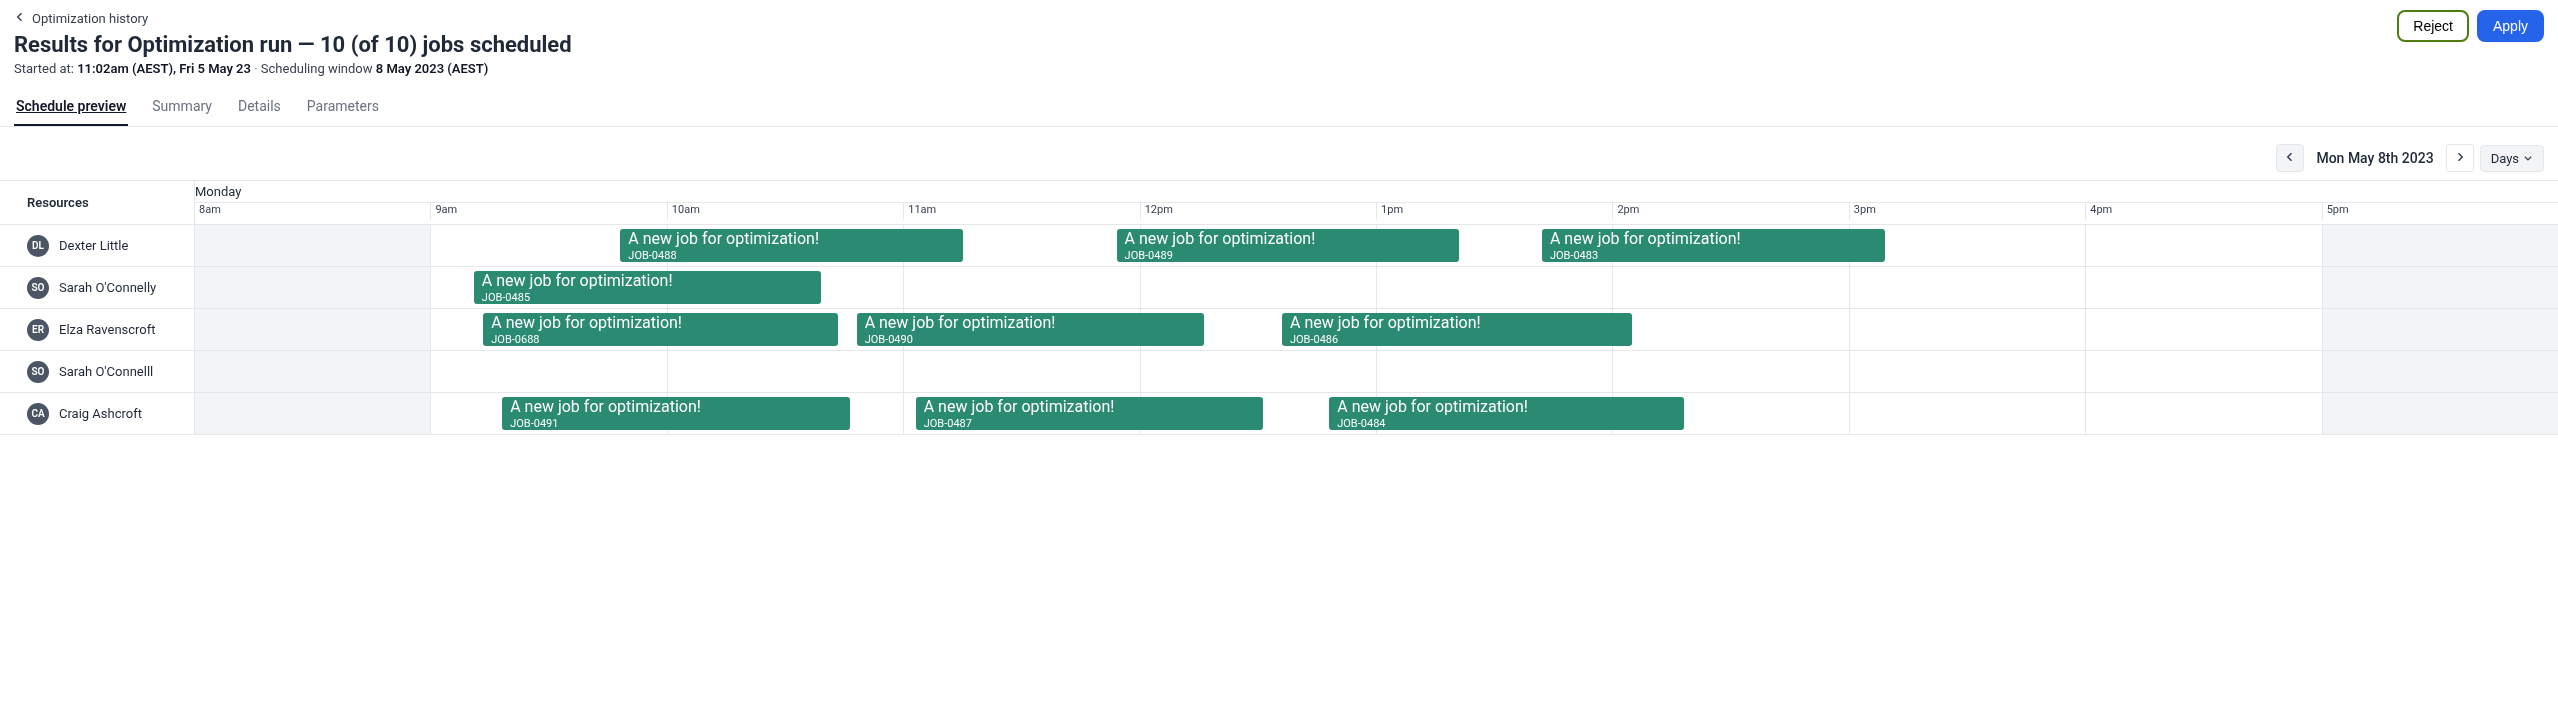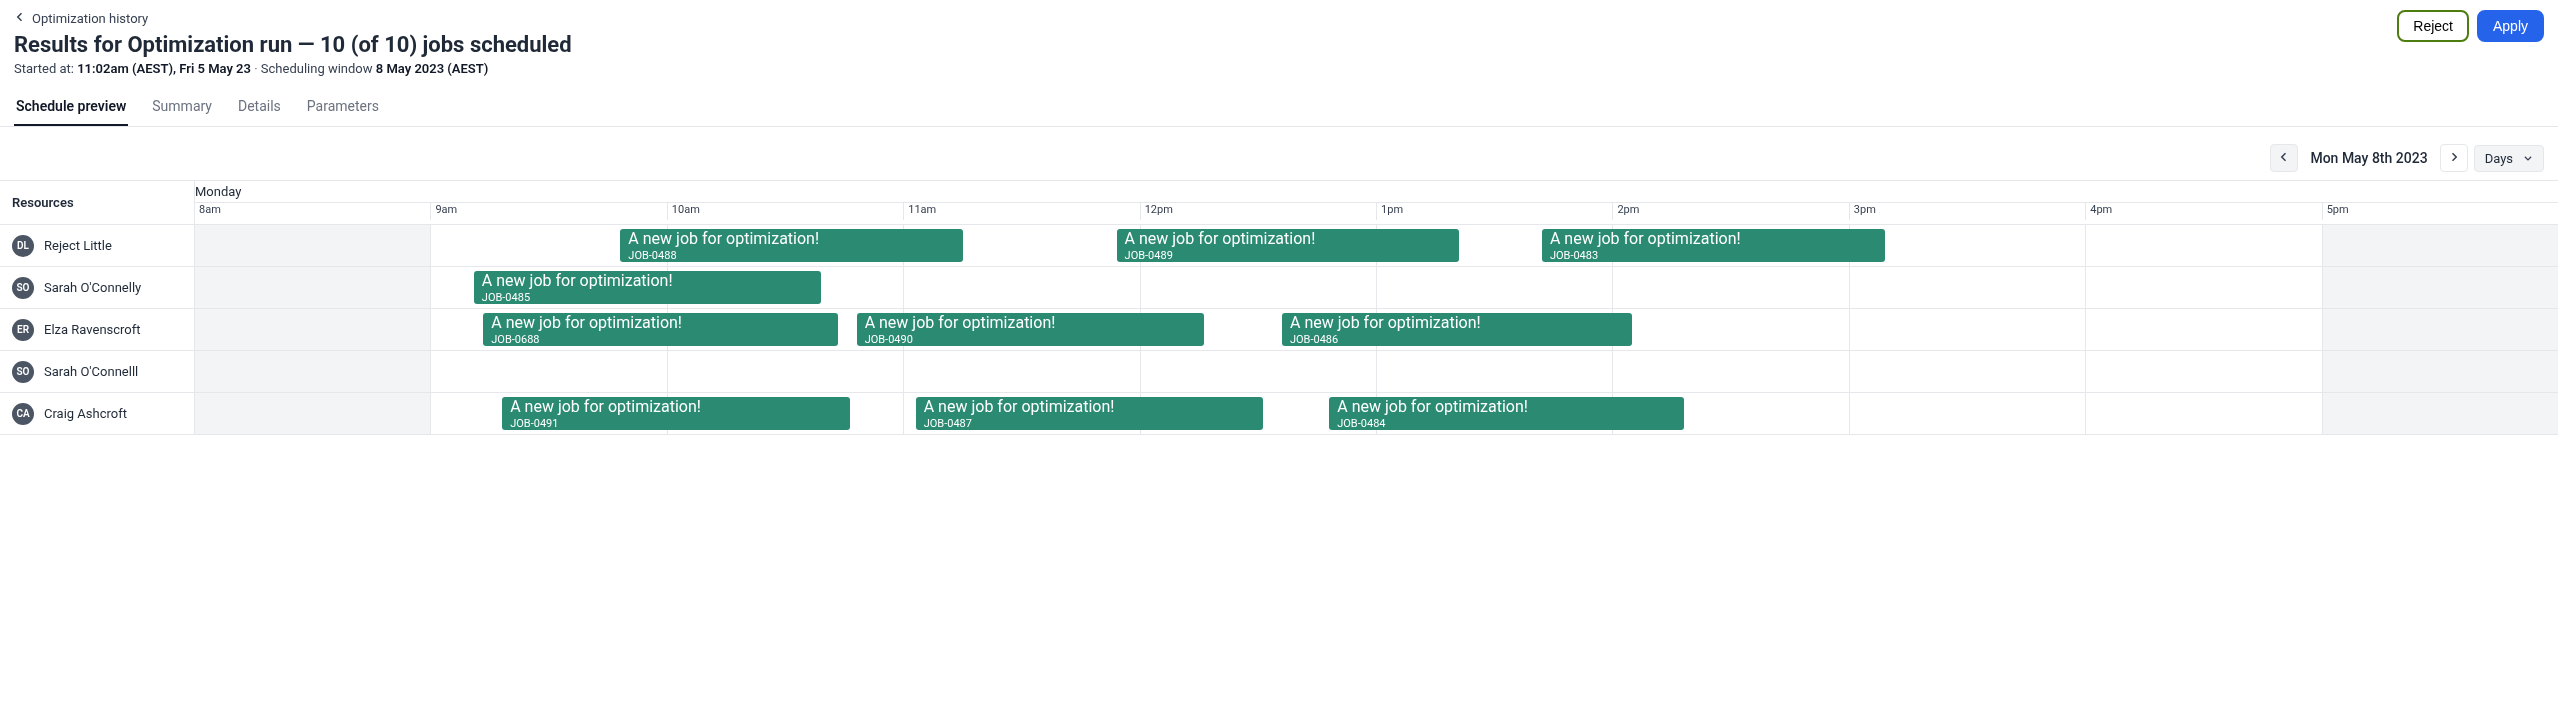--- a/index.html
+++ b/index.html
@@ -23,7 +23,7 @@
   .meta .sep { color: #6b7280; }
   .tabs { display: flex; gap: 22px; border-bottom: 1px solid #e5e7eb; margin: 0 -14px; padding: 0 14px; }
   .tab { padding: 8px 2px 10px 2px; font-size: 14px; color: #6b7280; cursor: pointer; border-bottom: 2px solid transparent; }
-  .tab.active { color: #111827; font-weight: 600; border-bottom-color: #111827; }
+  .tab.active { color: #111827; font-weight: 600; border-bottom-color: #111827; text-decoration: underline; }
   .toolbar { display: flex; justify-content: flex-end; align-items: center; gap: 6px; padding: 8px 14px; }
   .nav-btn { width: 28px; height: 28px; display:flex; align-items:center; justify-content:center; border: 1px solid #e5e7eb; border-radius: 4px; background: #f3f4f6; cursor: pointer; }
   .nav-btn.plain { background: #fff; }

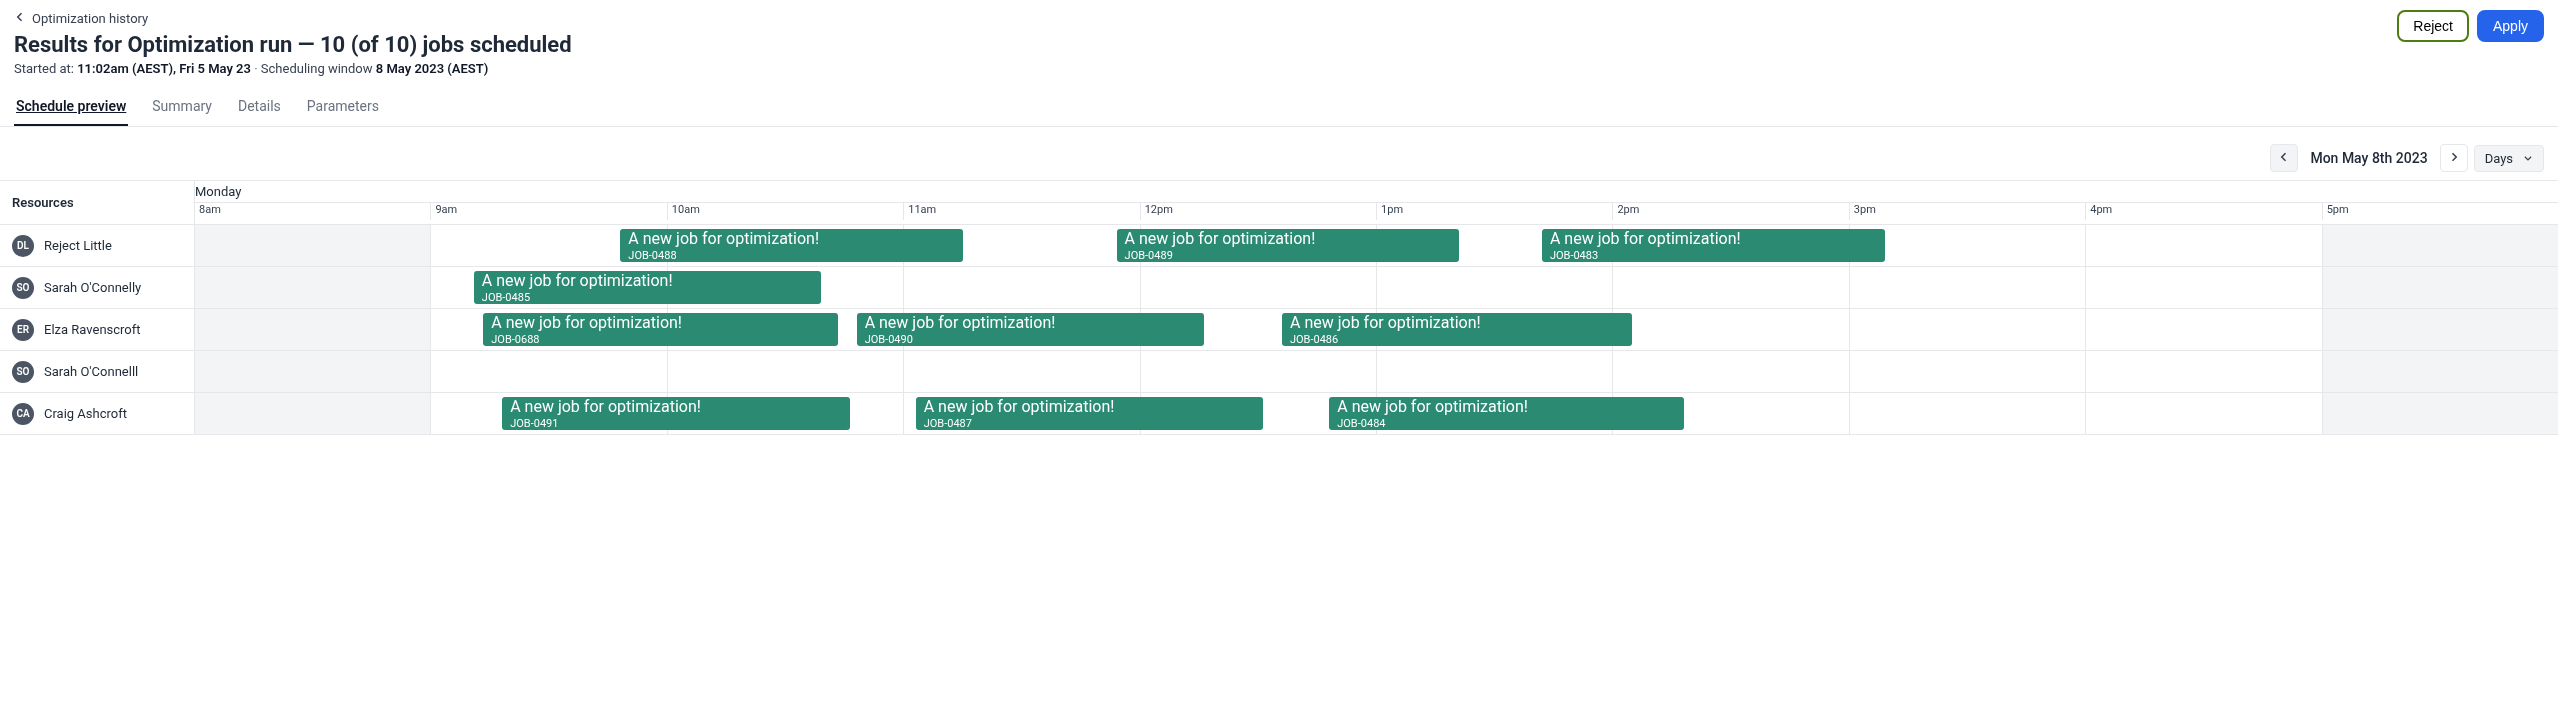--- a/index.html
+++ b/index.html
@@ -29,7 +29,7 @@
   .nav-btn.plain { background: #fff; }
   .nav-btn svg { width: 12px; height: 12px; }
   .date-label { font-size: 14px; font-weight: 500; margin: 0 6px; }
-  .days-btn { display:flex; align-items:center; gap:10px; background: #f3f4f6; border: 1px solid #e5e7eb; border-radius: 4px; padding: 5px 10px; cursor: pointer; font-size: 13px; }
+  .days-btn { display:flex; align-items:center; gap:4px; background: #f3f4f6; border: 1px solid #e5e7eb; border-radius: 4px; padding: 5px 10px; cursor: pointer; font-size: 13px; }
   .days-btn svg { width: 10px; height: 10px; }
 
   

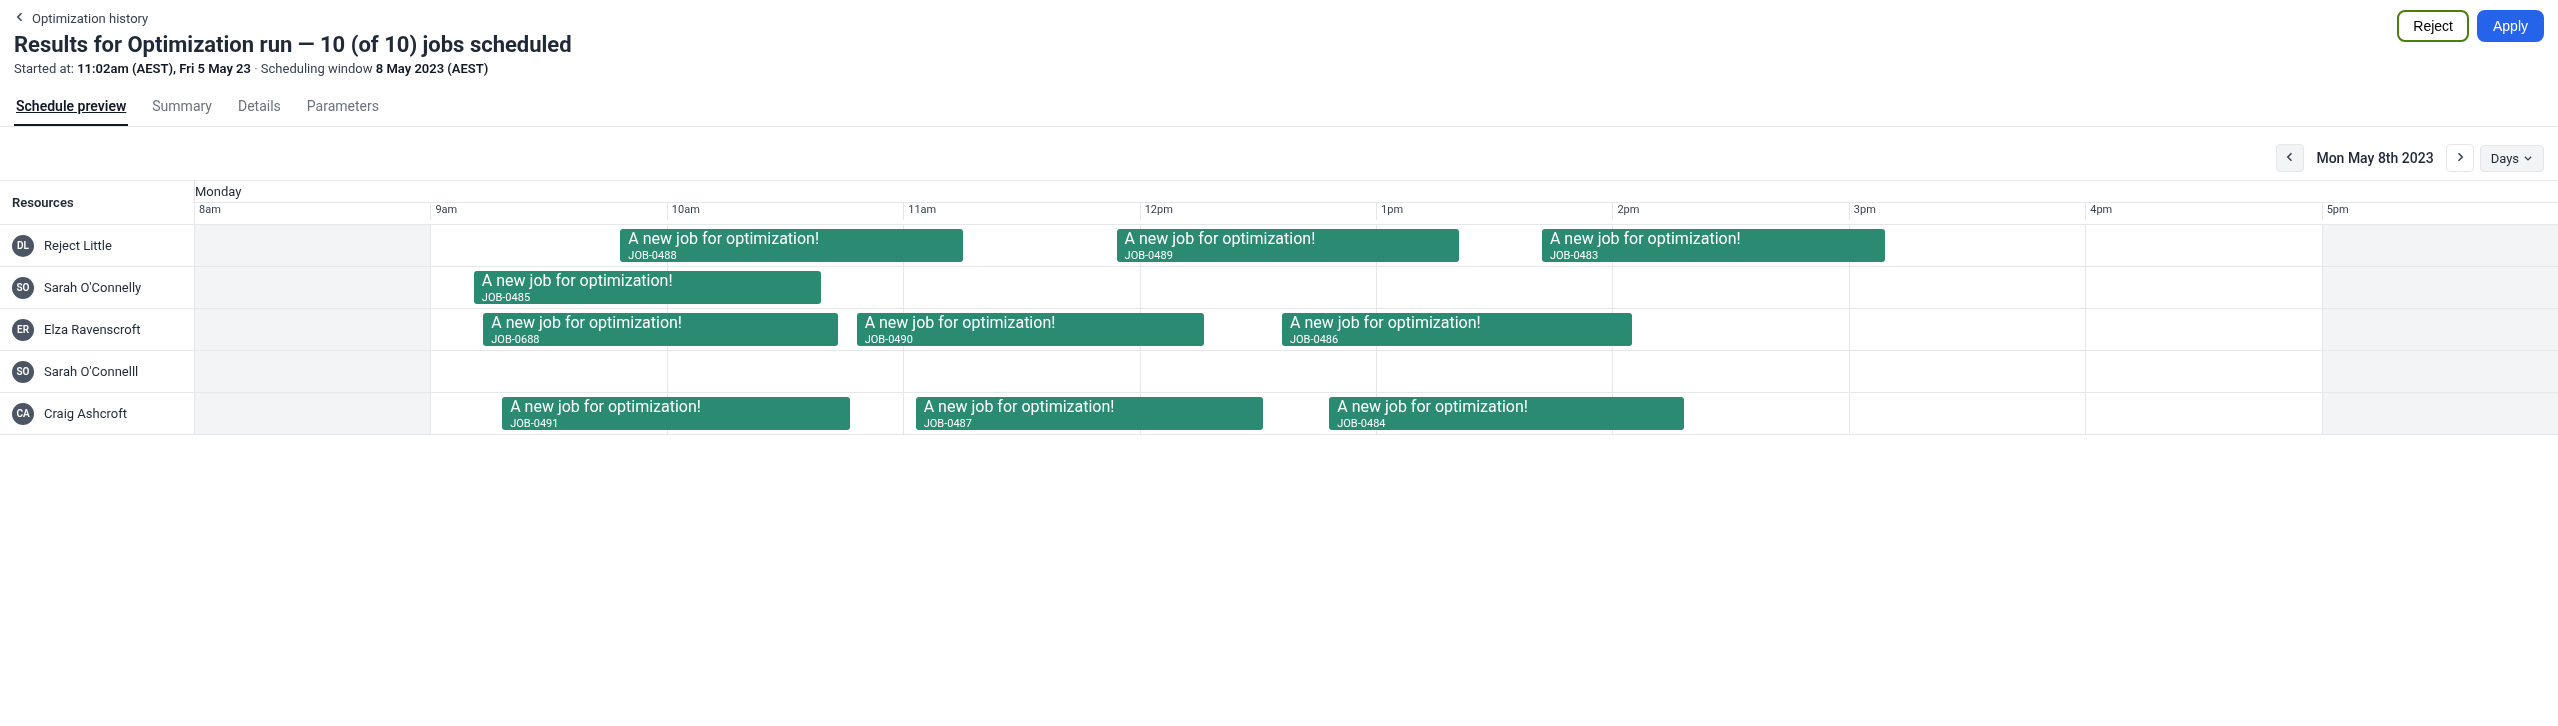--- a/index.html
+++ b/index.html
@@ -40,7 +40,7 @@
     border-right: 1px solid #e5e7eb;
     border-bottom: 1px solid #e5e7eb;
     display: flex; align-items: center; gap: 10px;
-    padding: 0 12px;
+    padding: 0 27px;
     font-size: 13px;
   }
   .resource-col.header { font-weight: 600; }

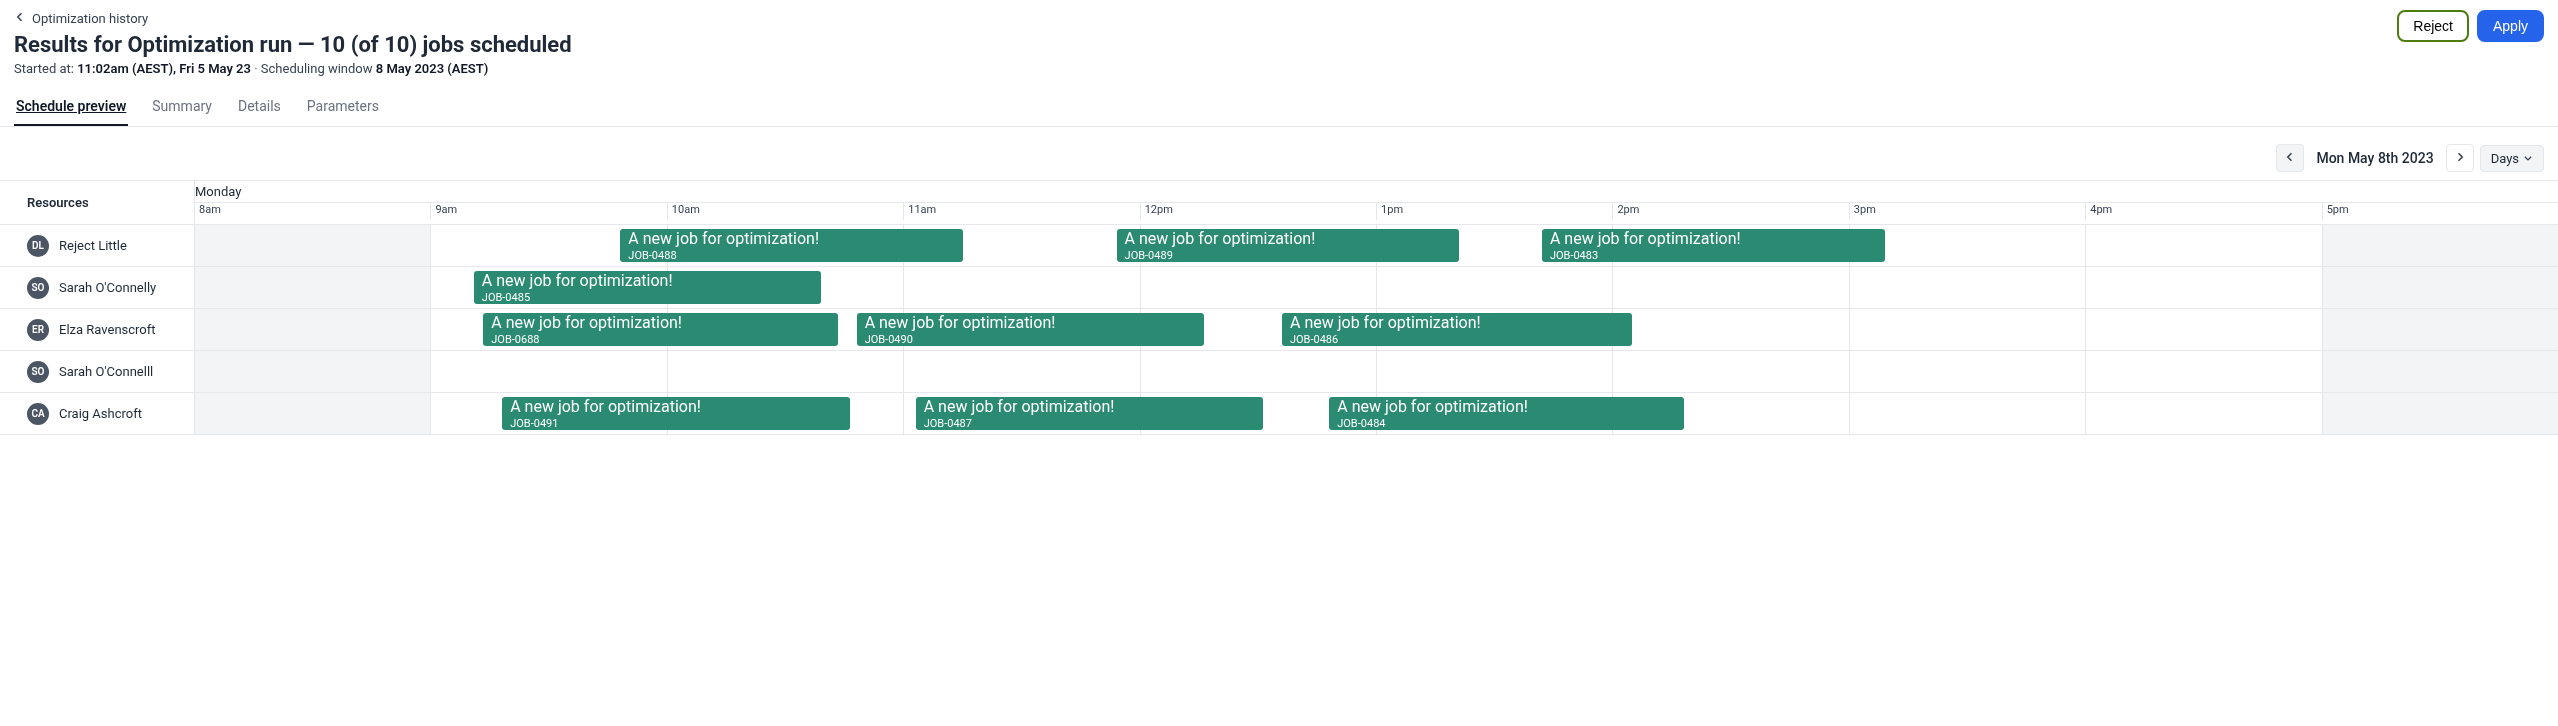--- a/index.html
+++ b/index.html
@@ -162,7 +162,7 @@
 <div class="schedule-row">
       <div class="resource-col">
         <div class="avatar">DL</div>
-        <span>Reject Little</span>
+        <span>Dexter Little</span>
       </div>
       <div class="timeline">
         <div class="off-hours-left" style="width: 10%;"></div>

